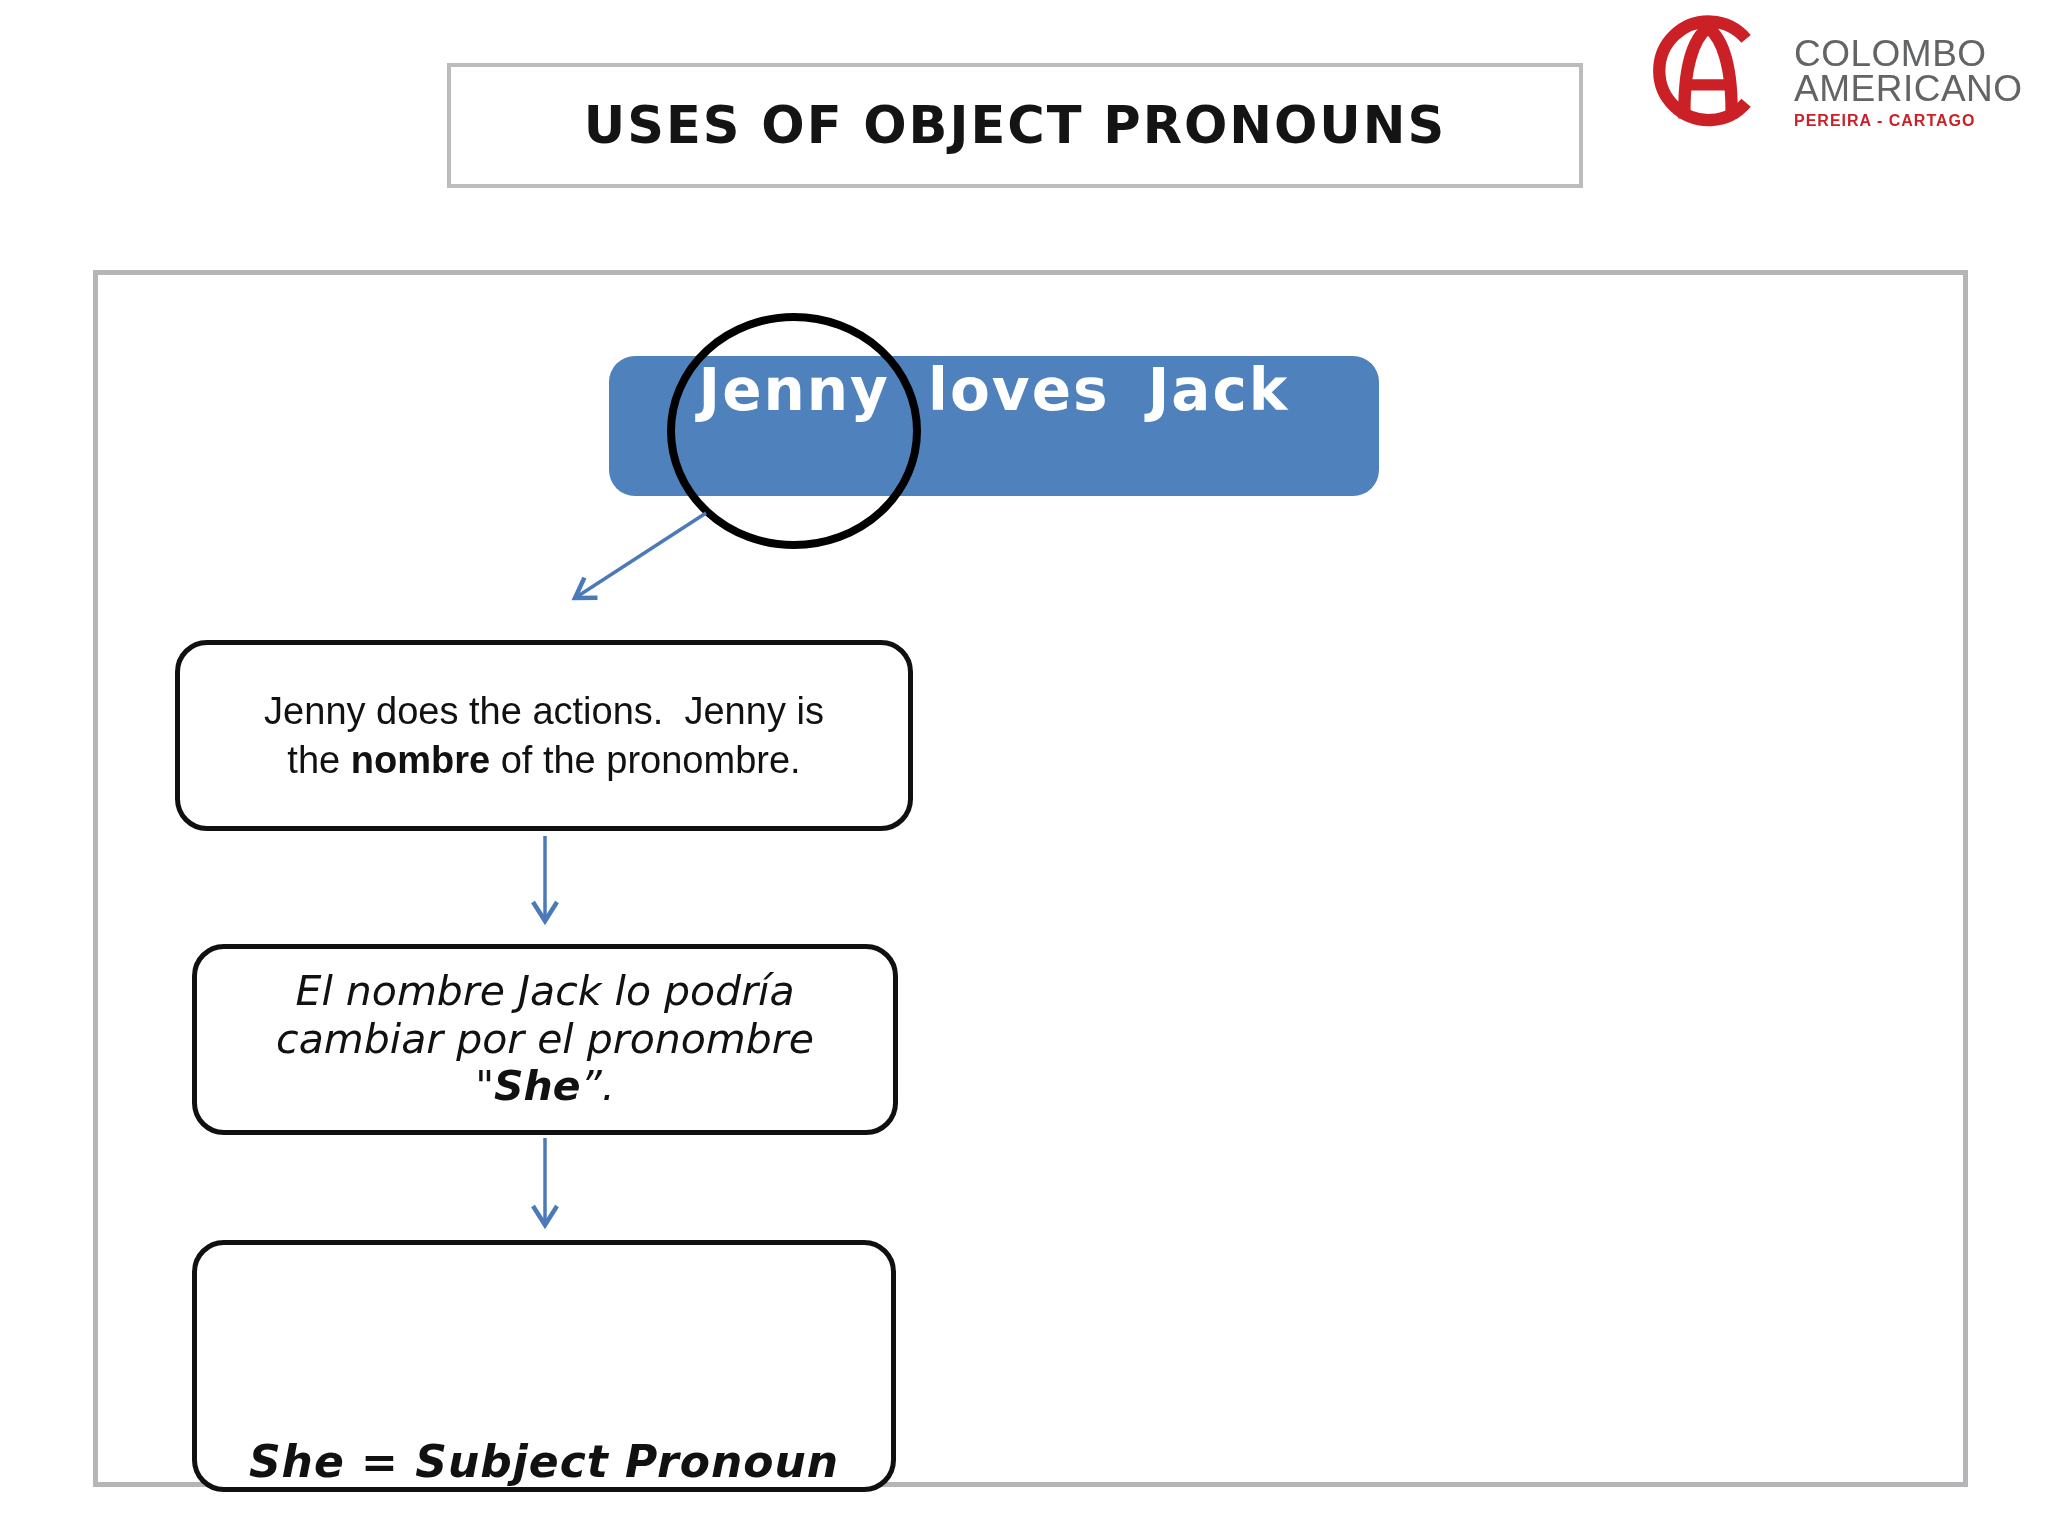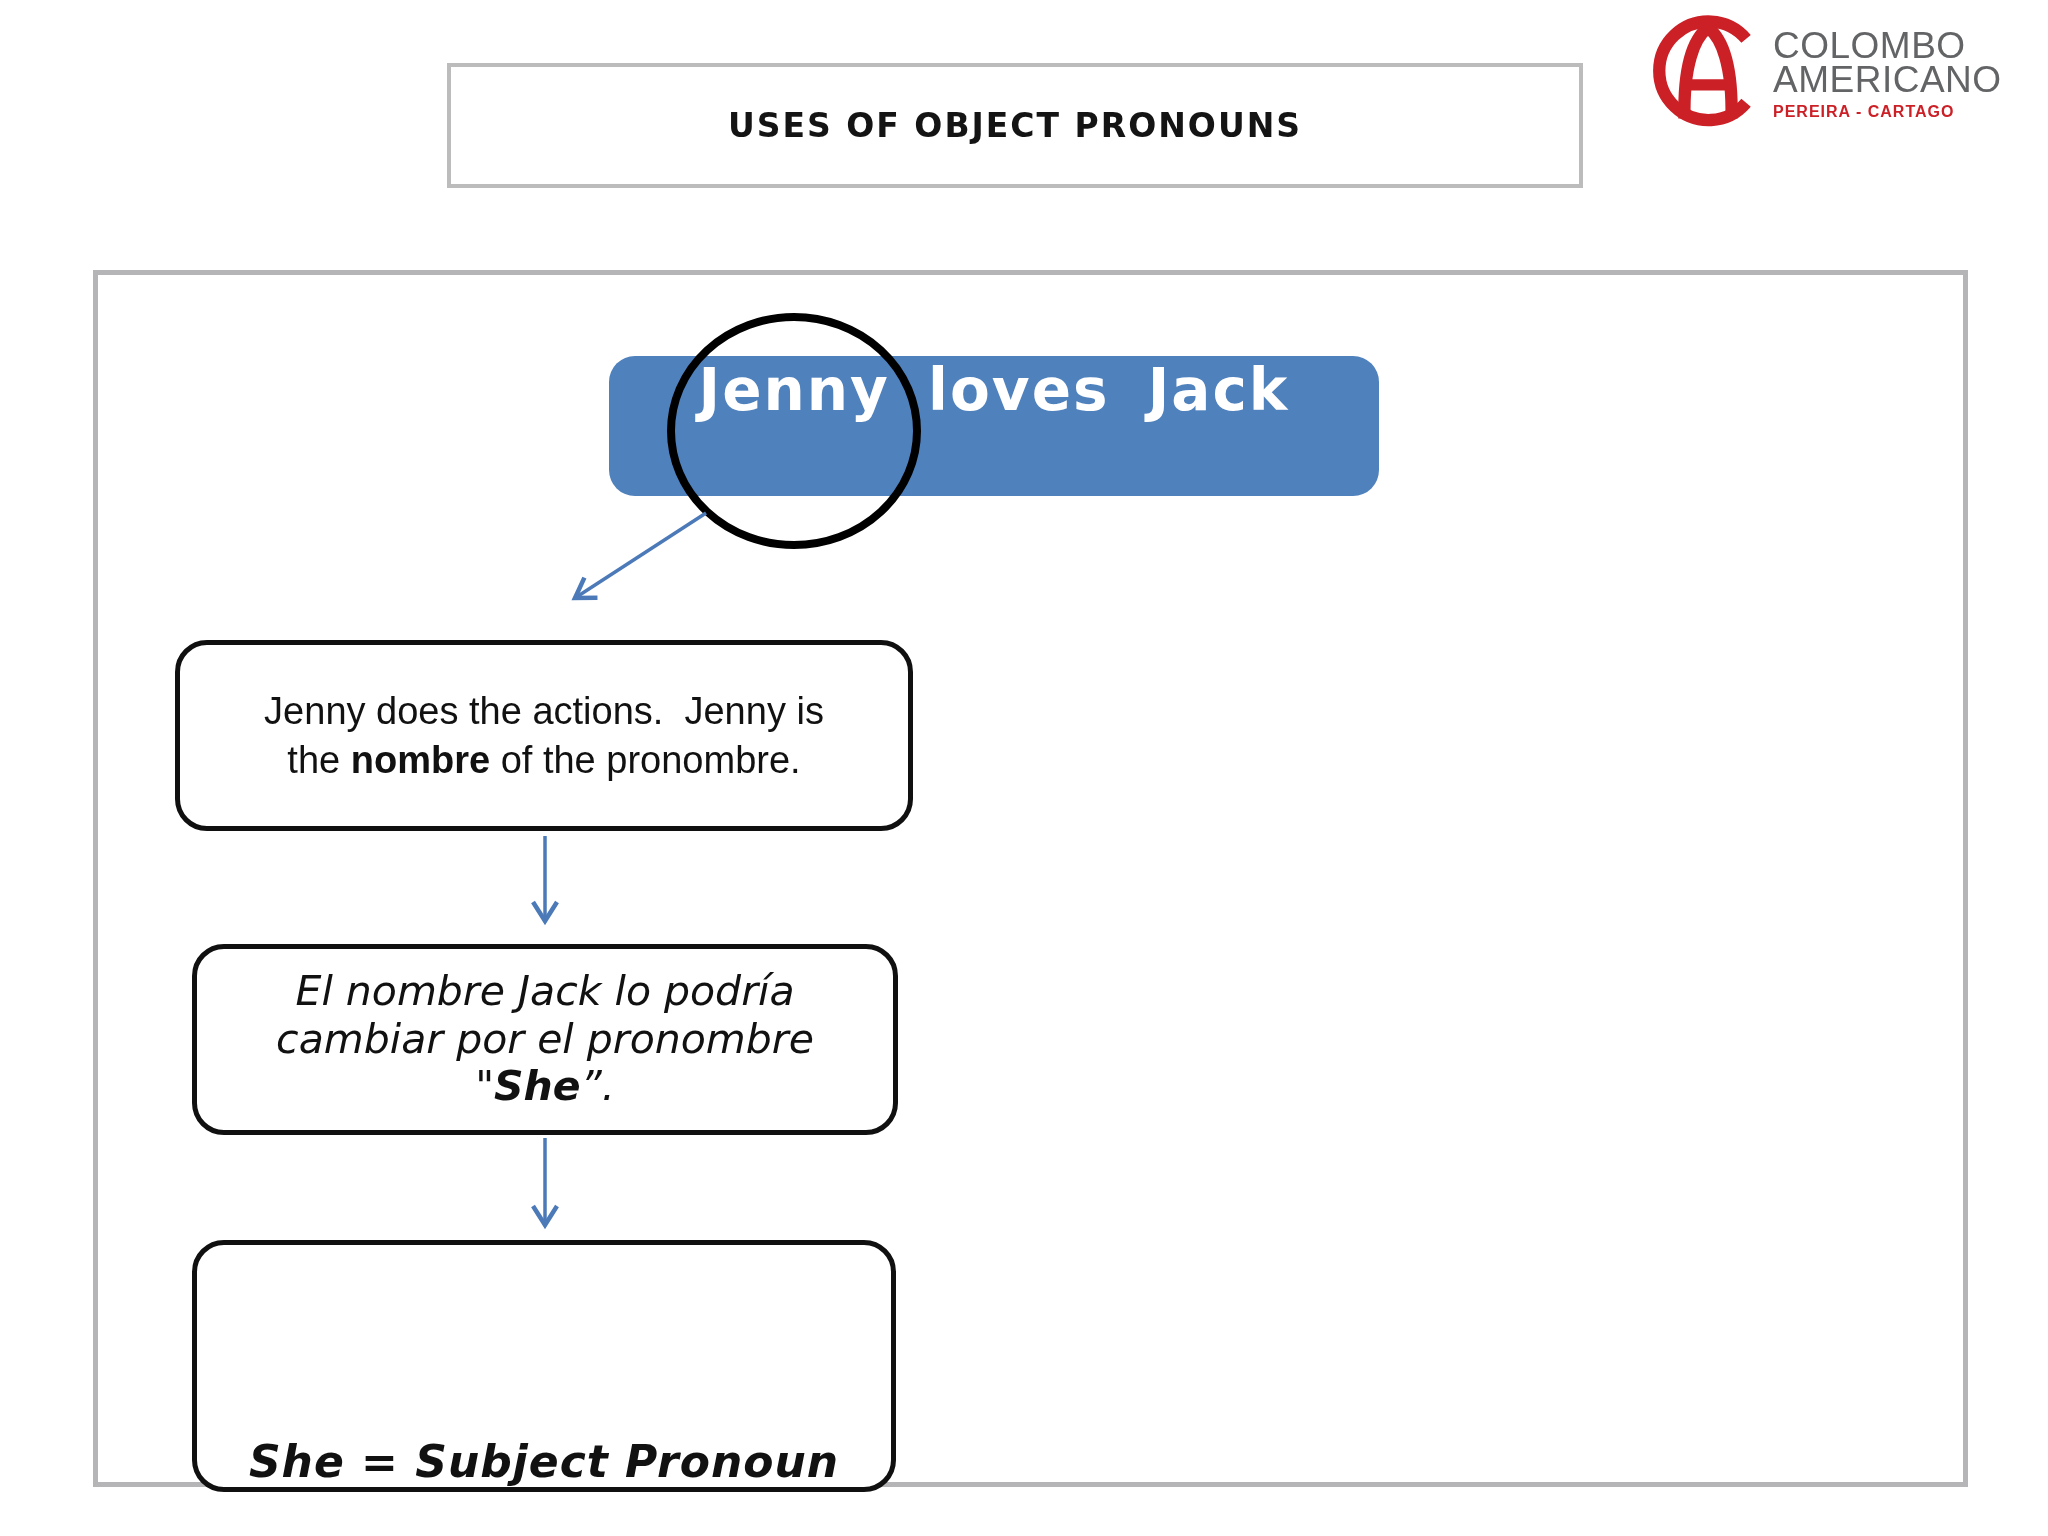--- a/index.html
+++ b/index.html
@@ -22,8 +22,8 @@
     left: 1652px;
     top: 6px;
     display: flex;
-    align-items: center;
-    gap: 9px;
+    align-items: flex-end;
+    gap: 30px;
   }
   .logo-mark { width: 112px; height: 124px; flex: none; }
   .logo-text { padding-top: 14px; }

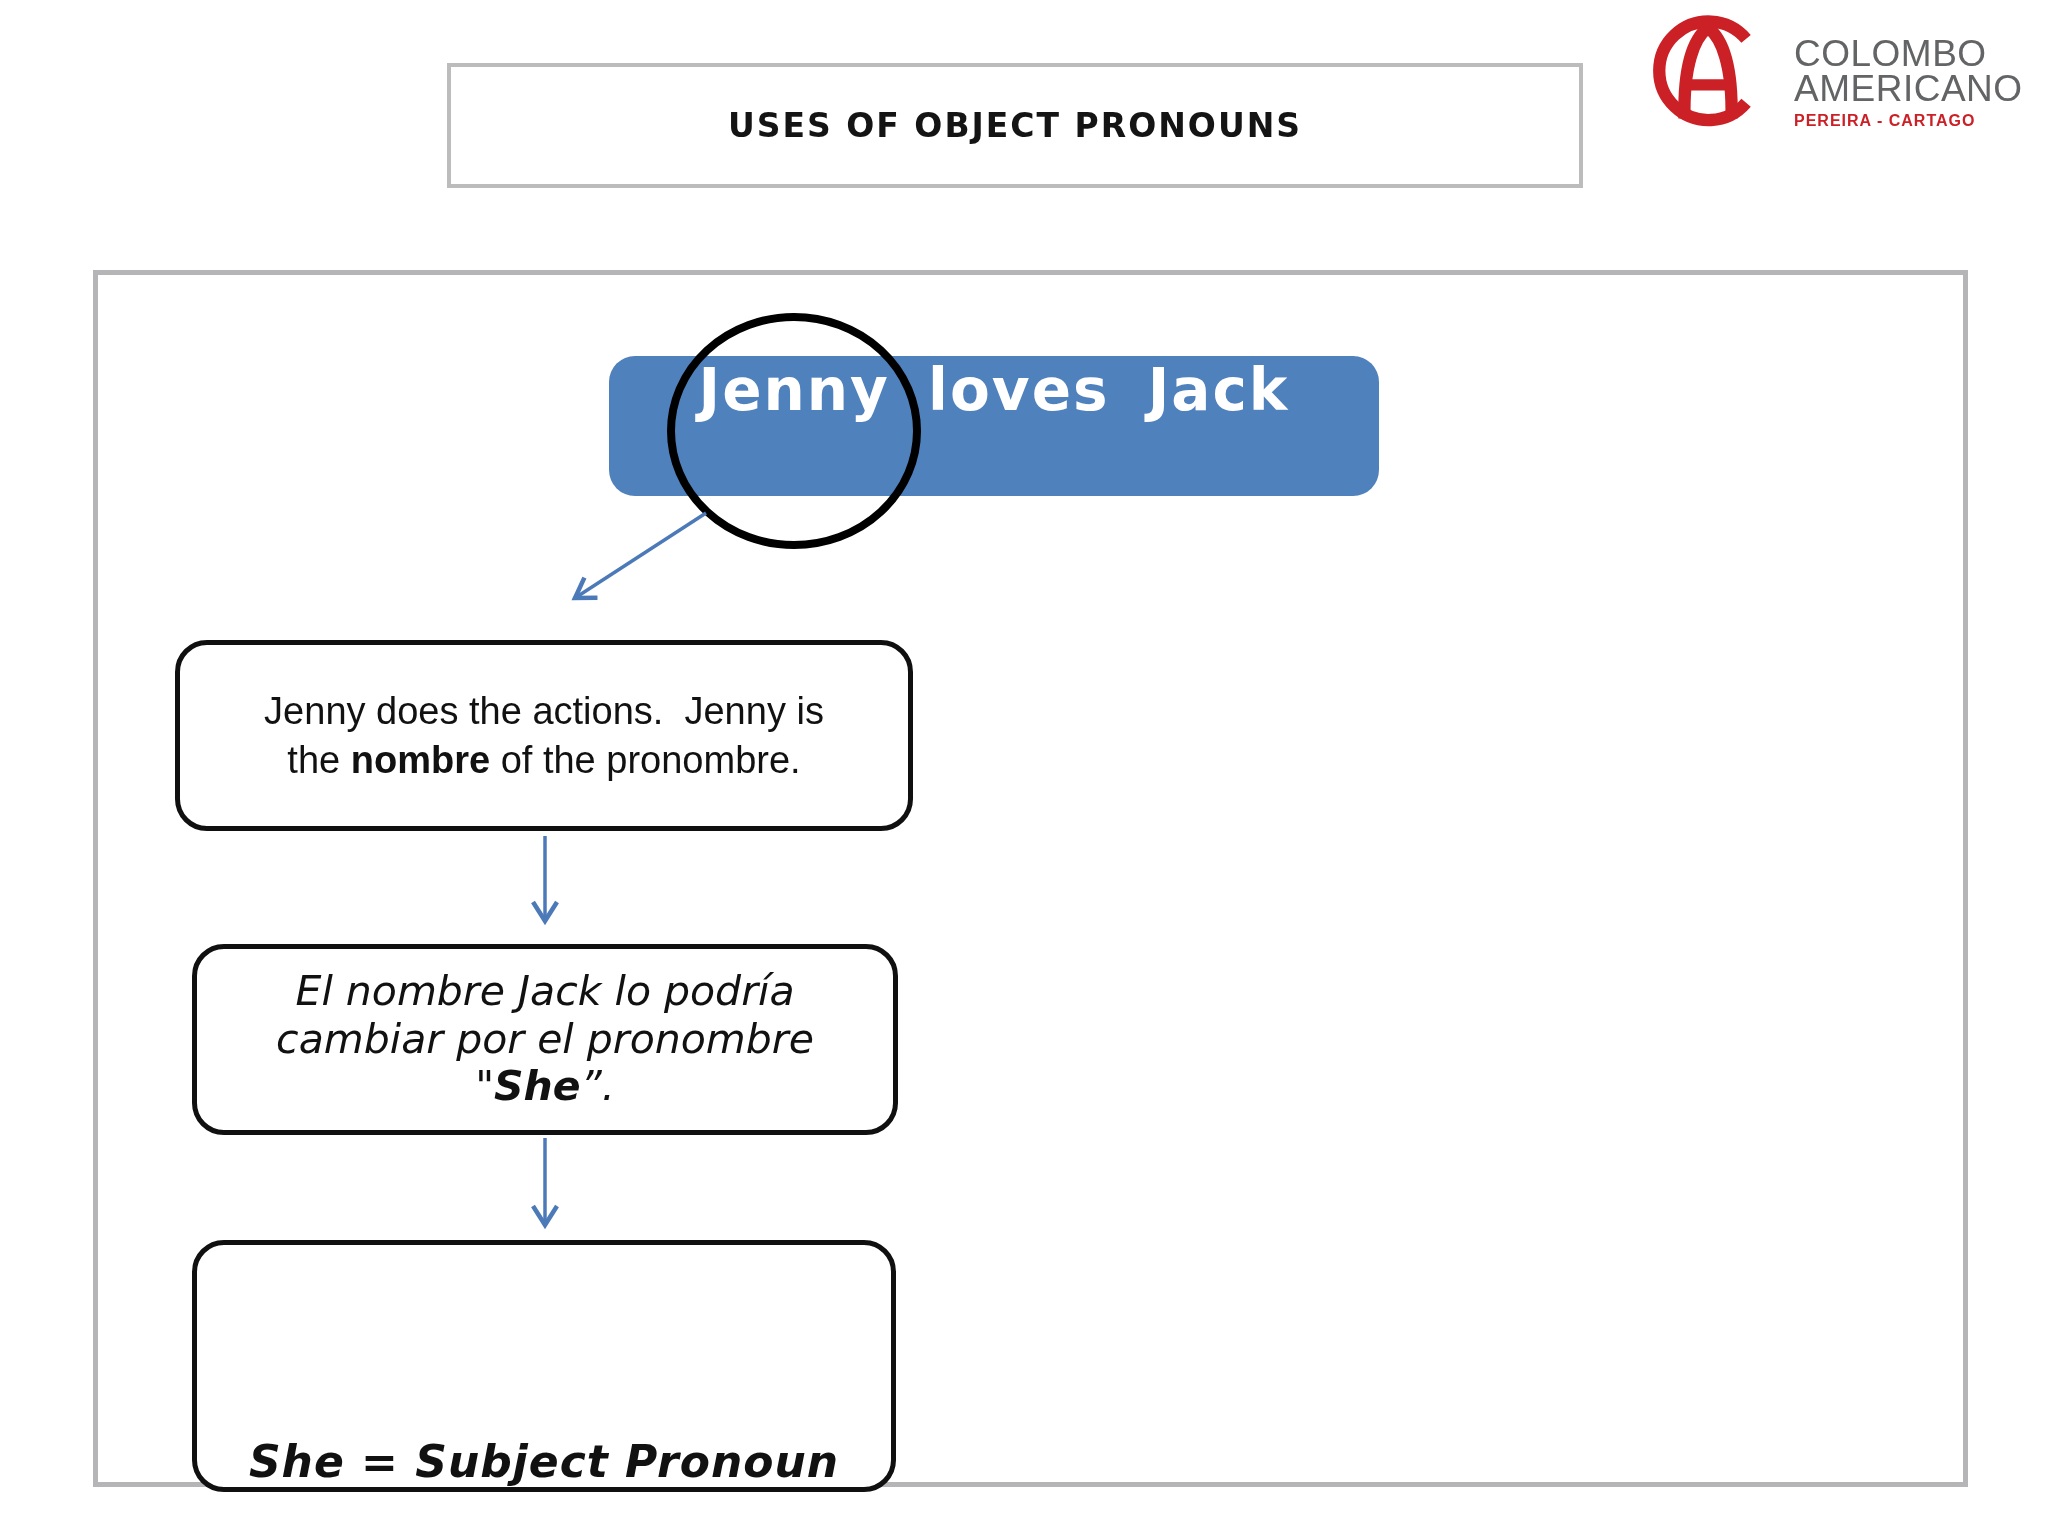--- a/index.html
+++ b/index.html
@@ -60,7 +60,7 @@
     justify-content: center;
   }
   .title-text {
-    font-size: 33px;
+    font-size: 51px;
     font-weight: bold;
     color: #141414;
     letter-spacing: 2px;

